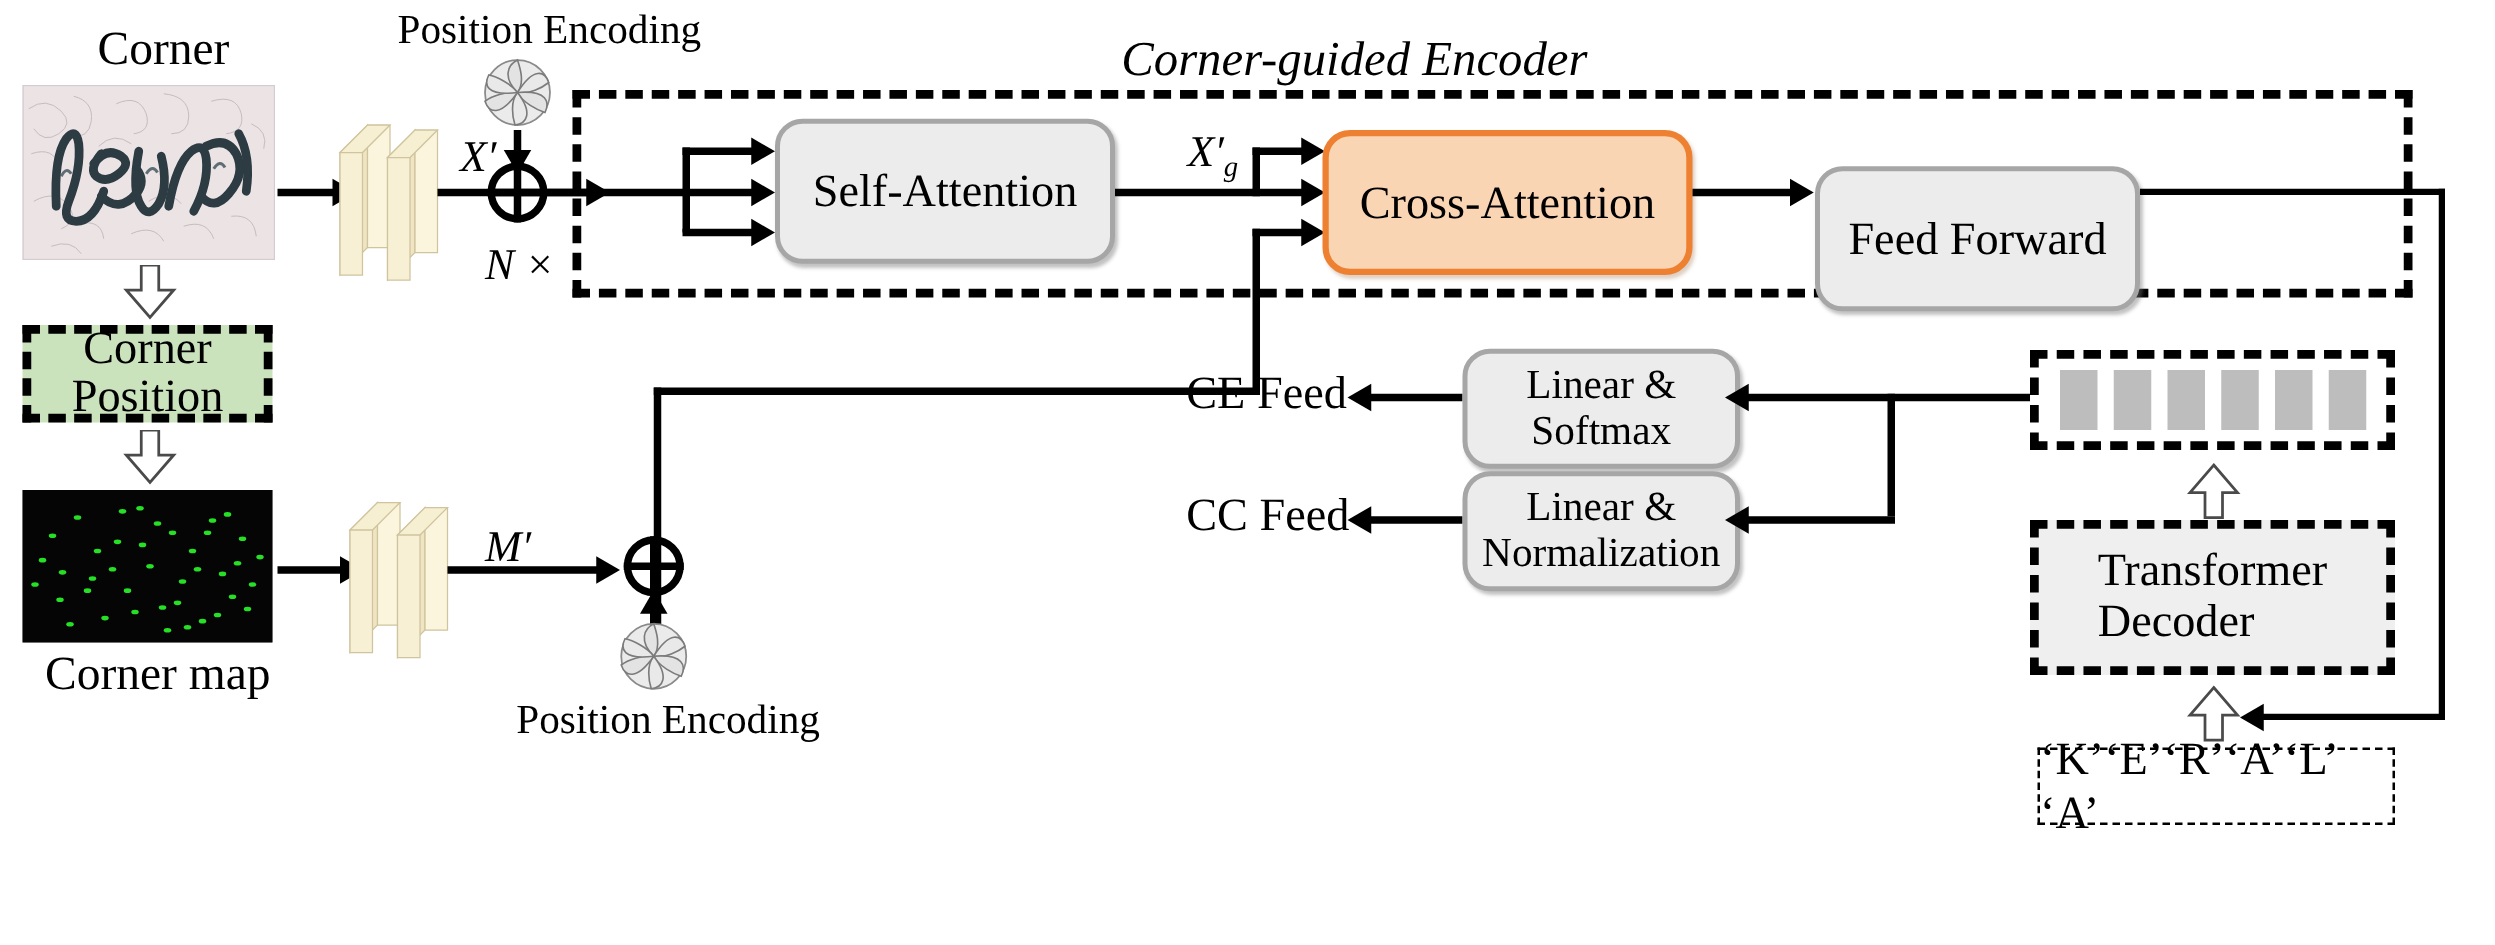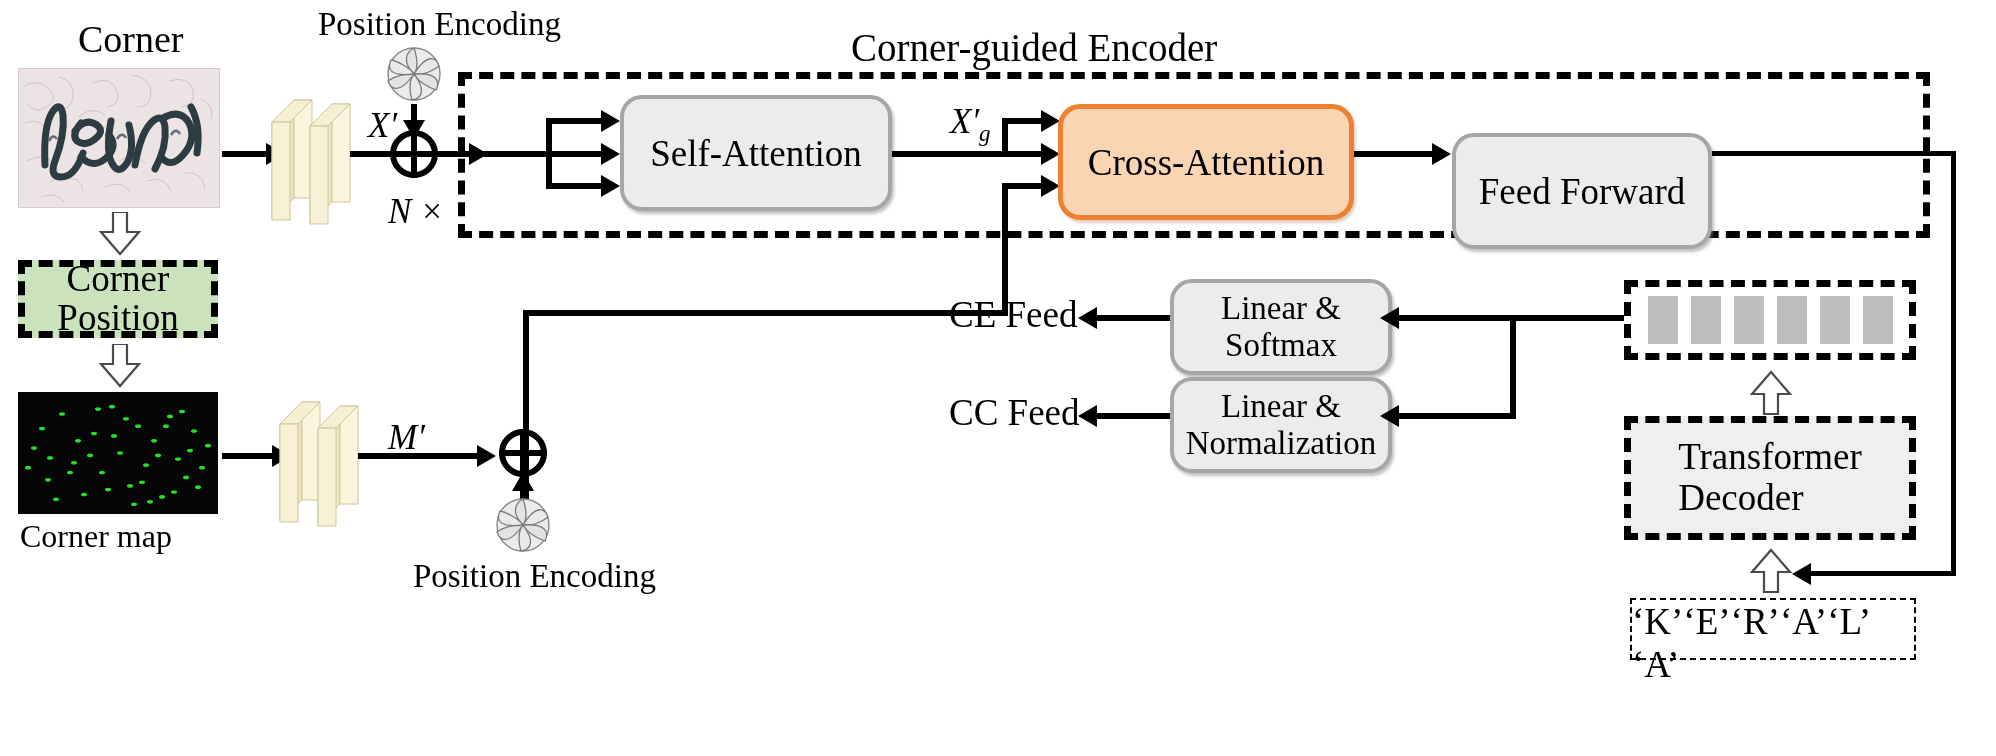--- a/index.html
+++ b/index.html
@@ -212,7 +212,7 @@
 
 <div class="oplus" style="left:390px;top:130px;"></div>
 
-<div class="lbl title-txt" style="left:851px;top:28px;">Corner-guided Encoder</div>
+<div class="lbl title-txt" style="left:897px;top:28px;font-style:italic;">Corner-guided Encoder</div>
 
 <div class="dashbox" style="left:458px;top:72px;width:1472px;height:166px;"></div>
 

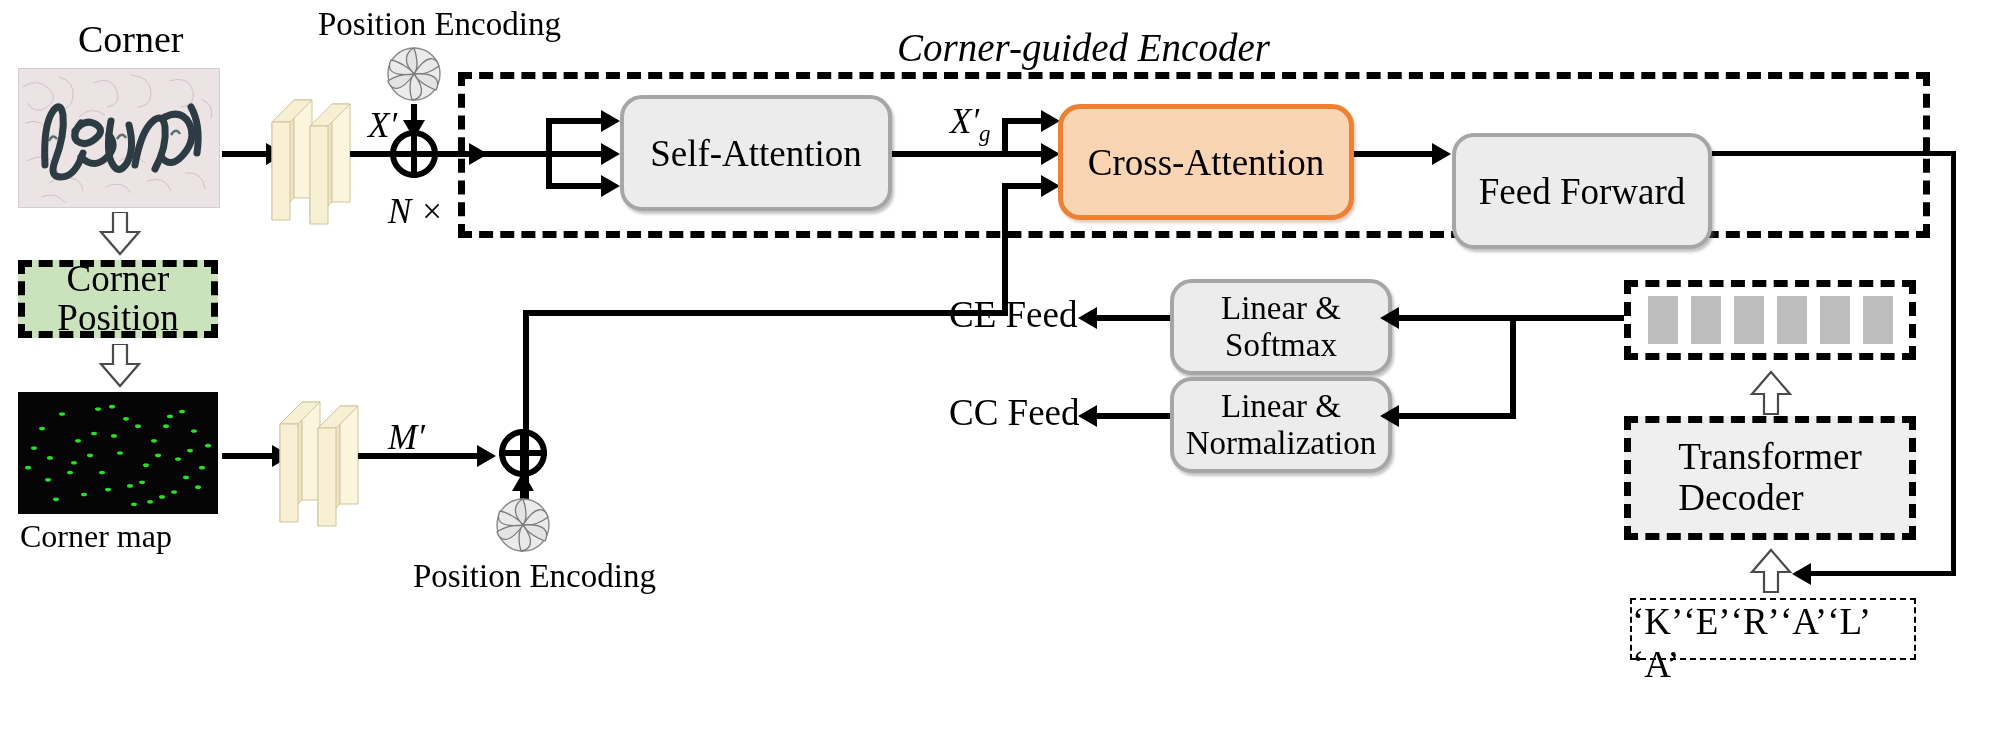--- a/index.html
+++ b/index.html
@@ -171,7 +171,7 @@
     </svg>
 </div>
 
-<div class="lbl" style="left:20px;top:520px;font-size:32px;">Corner map</div>
+<div class="lbl" style="left:36px;top:520px;font-size:38px;">Corner map</div>
 
 <div class="hline" style="left:222px;top:151px;width:46px;"></div>
 <div class="ah-r" style="left:266px;top:143px;"></div>

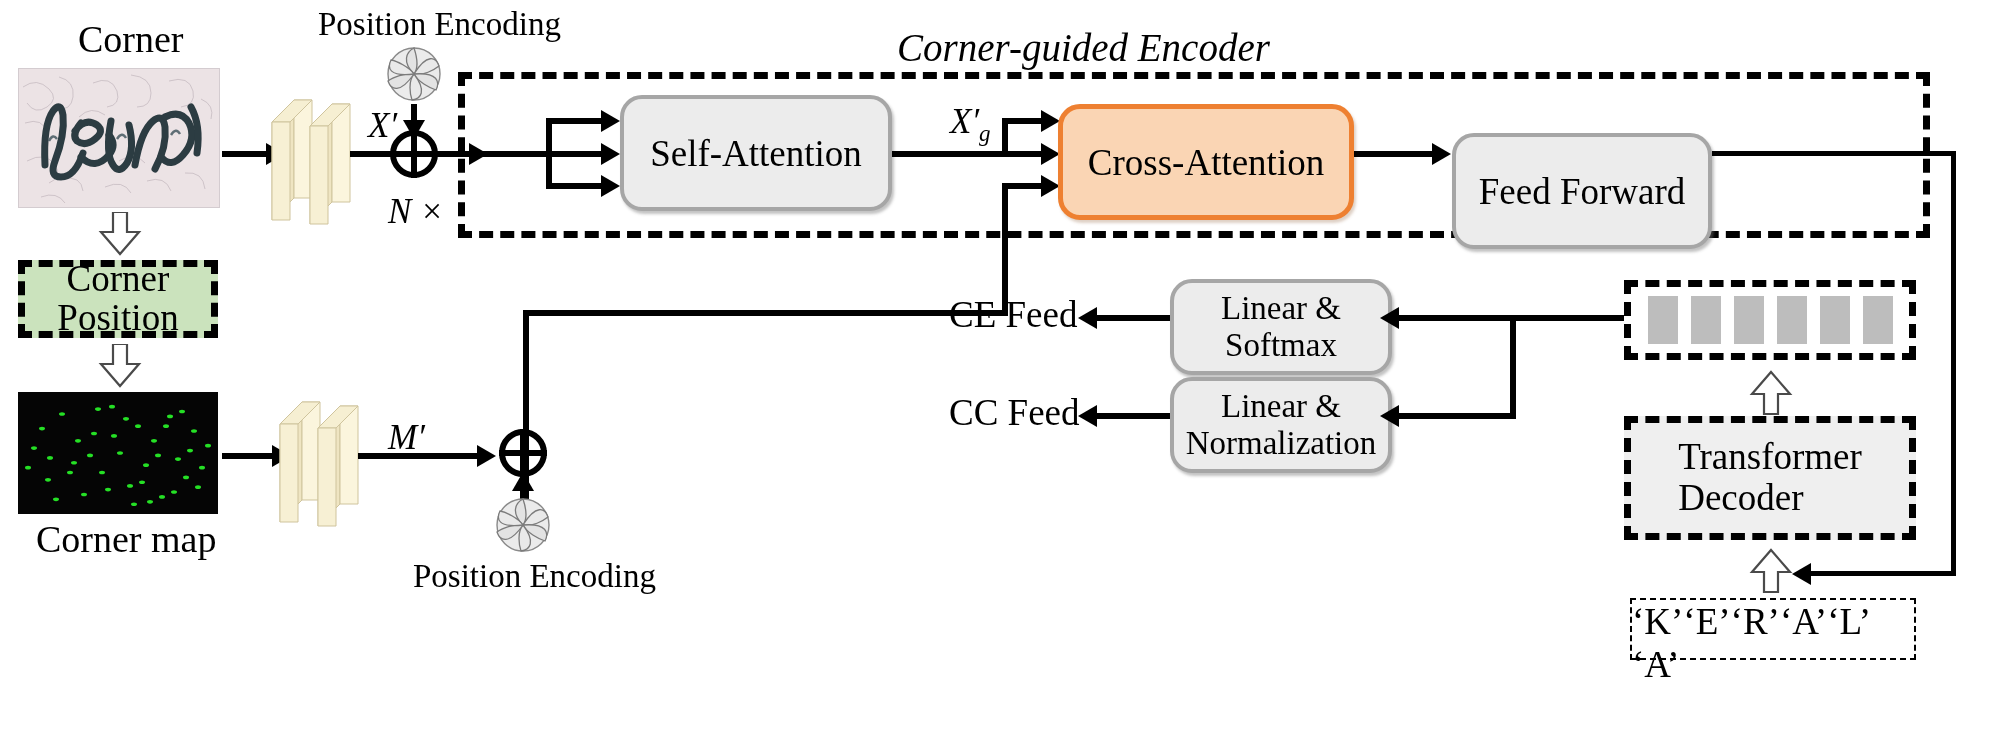--- a/index.html
+++ b/index.html
@@ -355,7 +355,7 @@
   </svg>
 </div>
 
-<div class="dashbox-thin" style="left:1630px;top:598px;width:286px;height:62px;display:flex;align-items:flex-start;justify-content:center;">
+<div class="dashbox-thin" style="left:1630px;top:598px;width:286px;height:62px;display:flex;align-items:center;justify-content:center;">
   <span class="big-txt">‘K’‘E’‘R’‘A’‘L’ ‘A’</span>
 </div>
 

